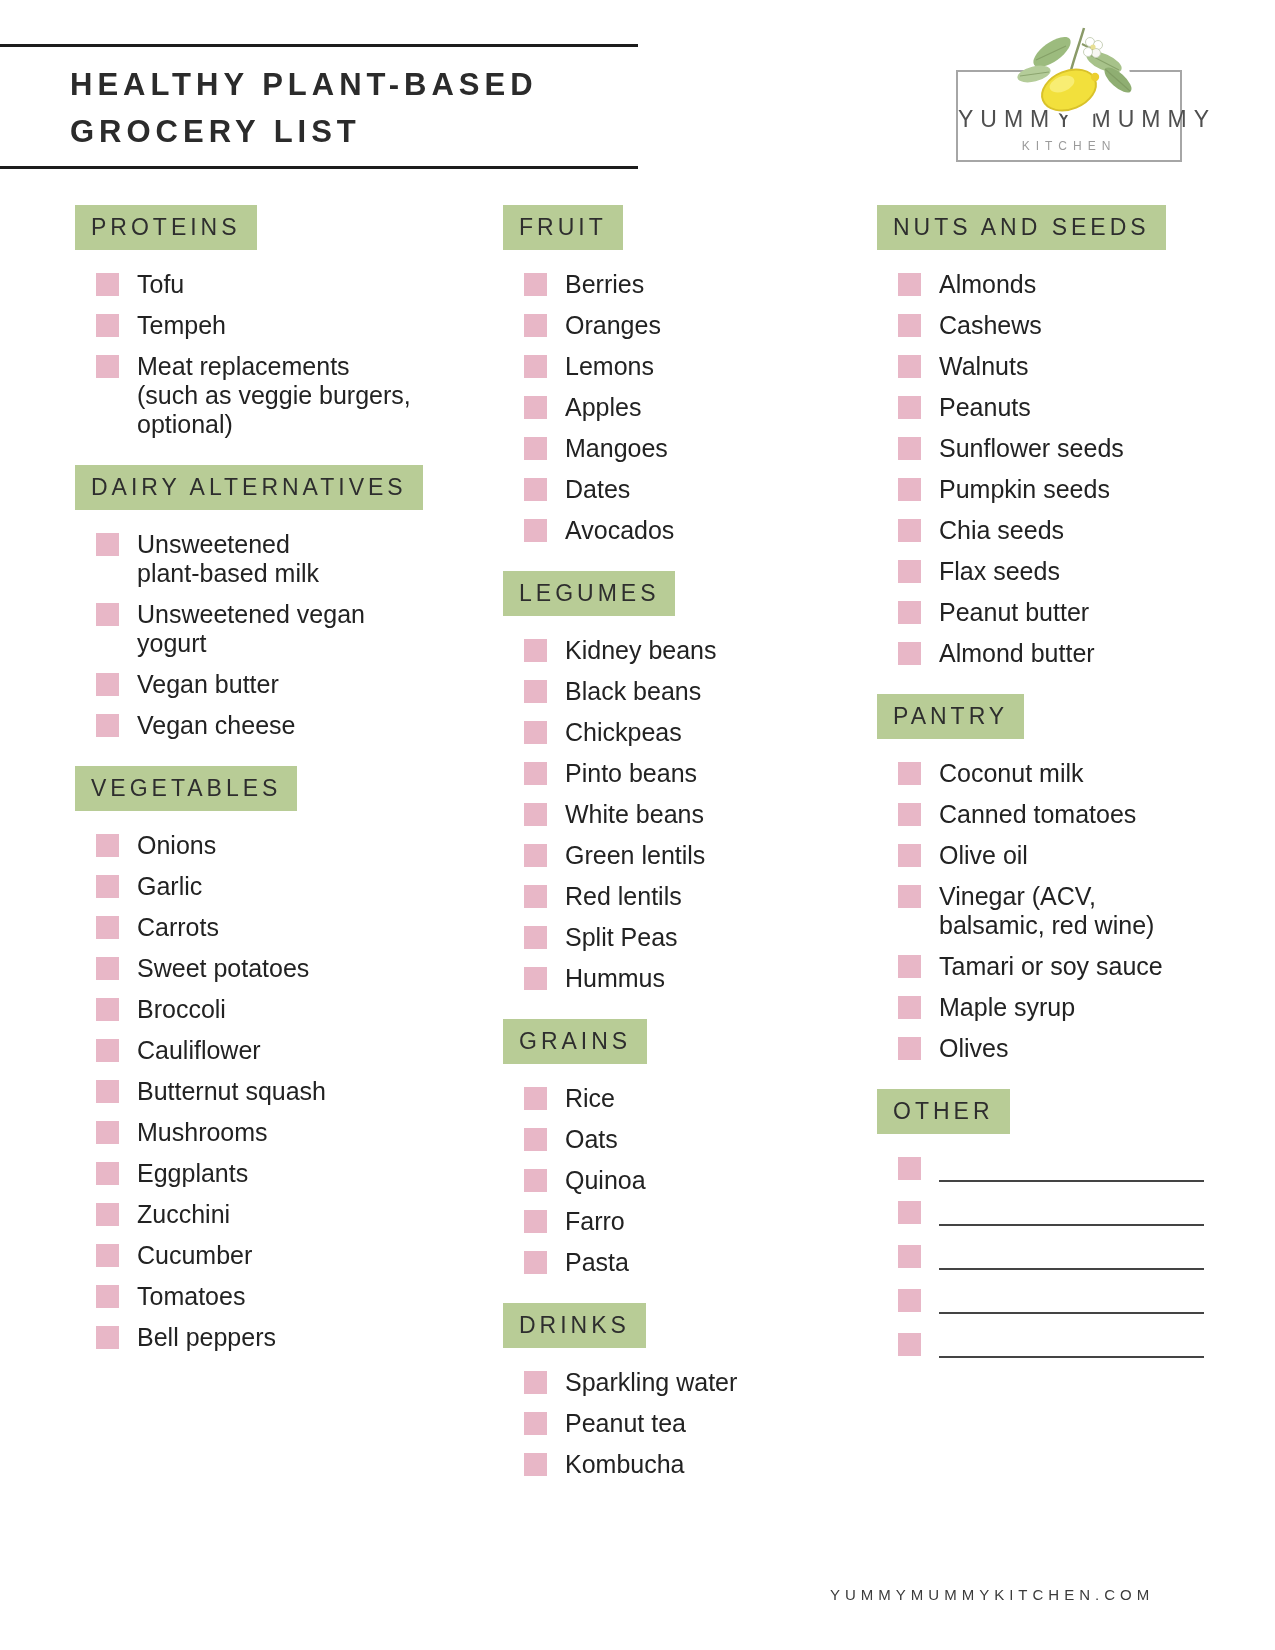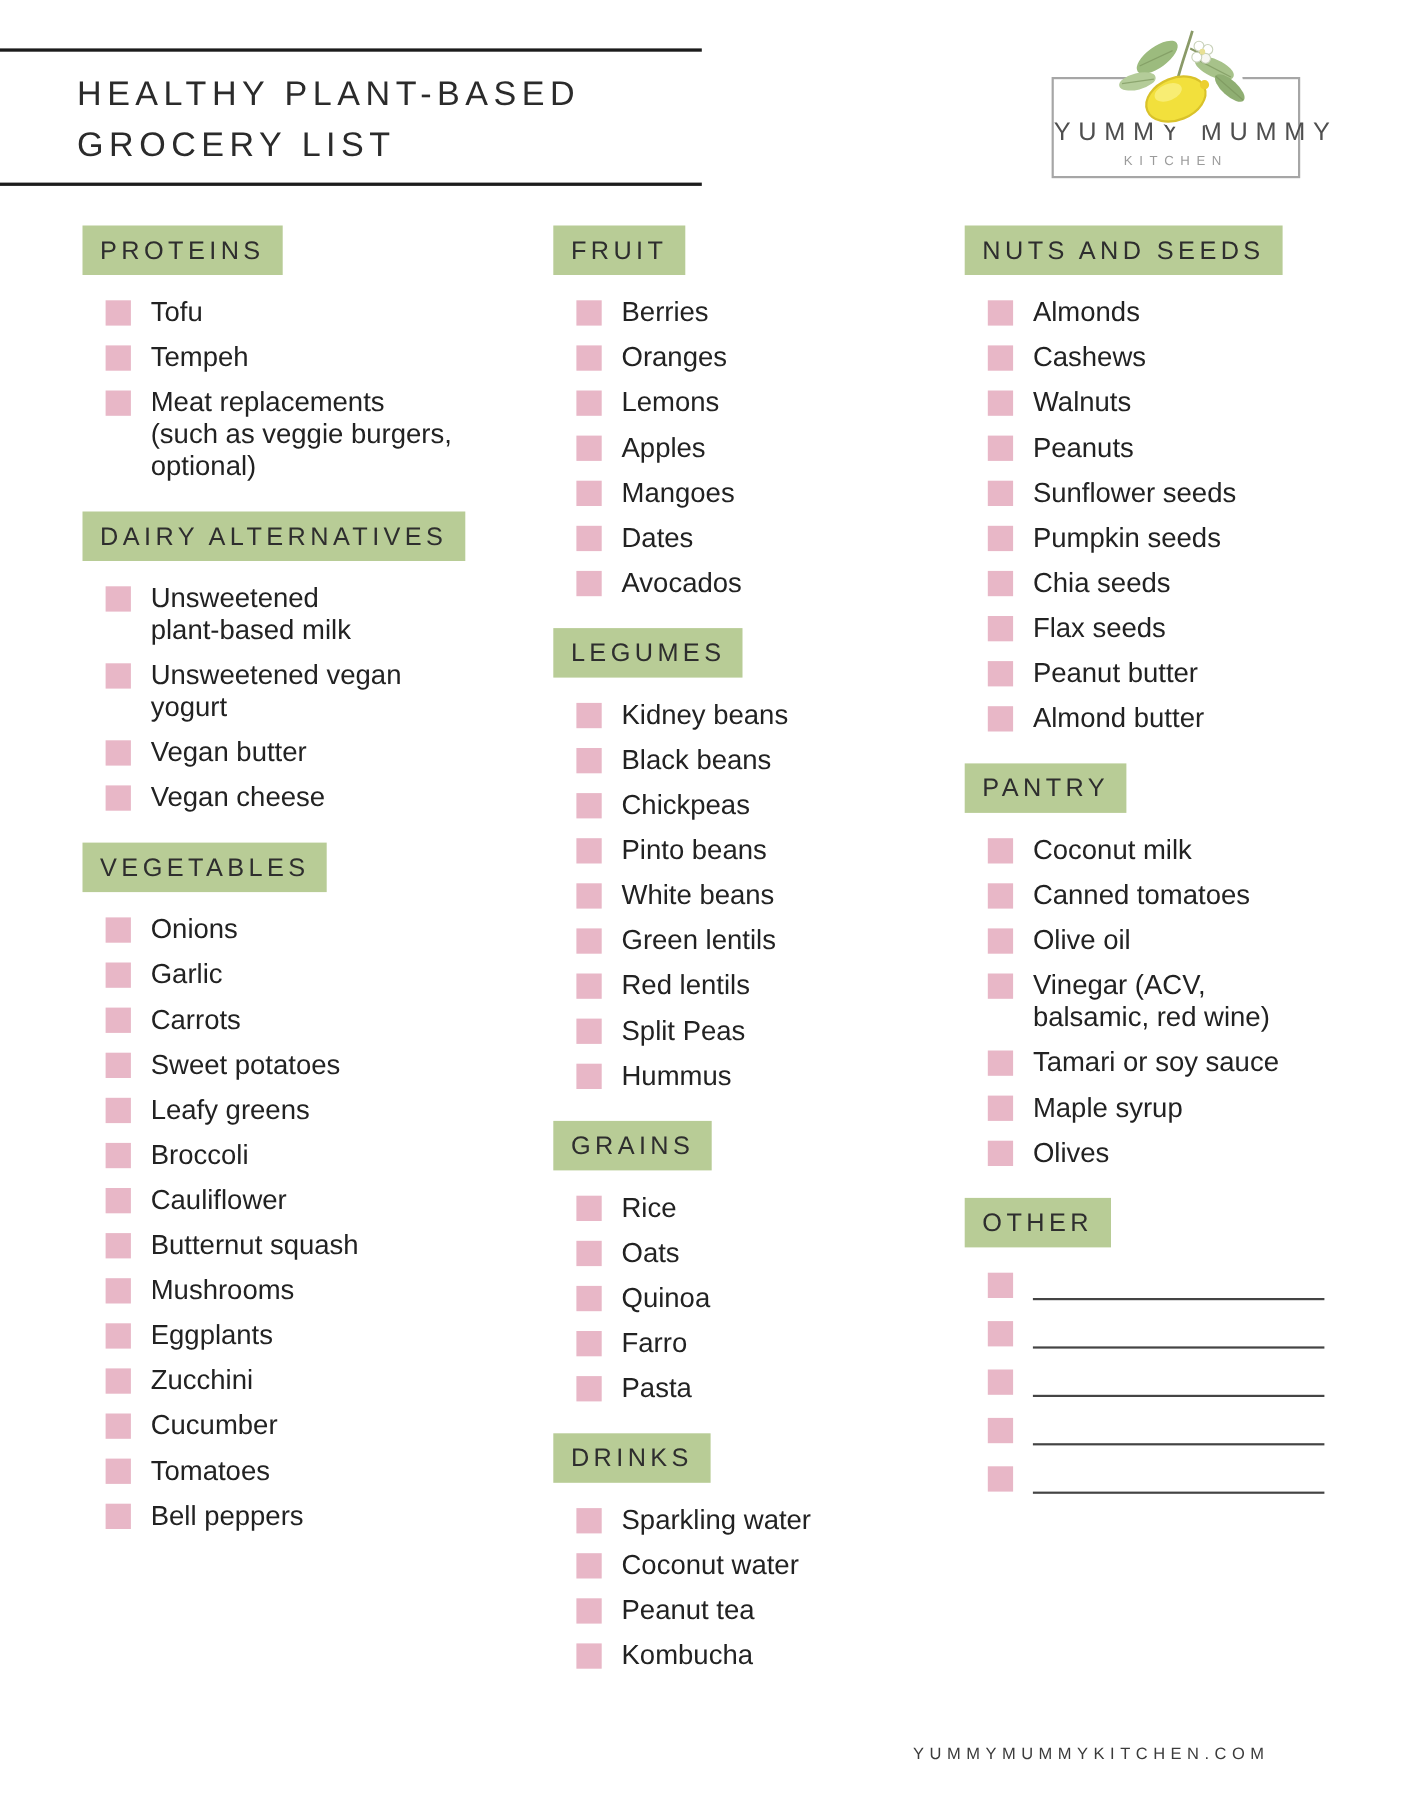--- a/index.html
+++ b/index.html
@@ -16,7 +16,7 @@
   .page-title{
     position:absolute;left:70px;top:61px;
     font-size:31px;line-height:47px;letter-spacing:5px;
-    color:#2b2b2b;font-weight:400;white-space:nowrap;
+    color:#2b2b2b;font-weight:700;white-space:nowrap;
   }
 
   

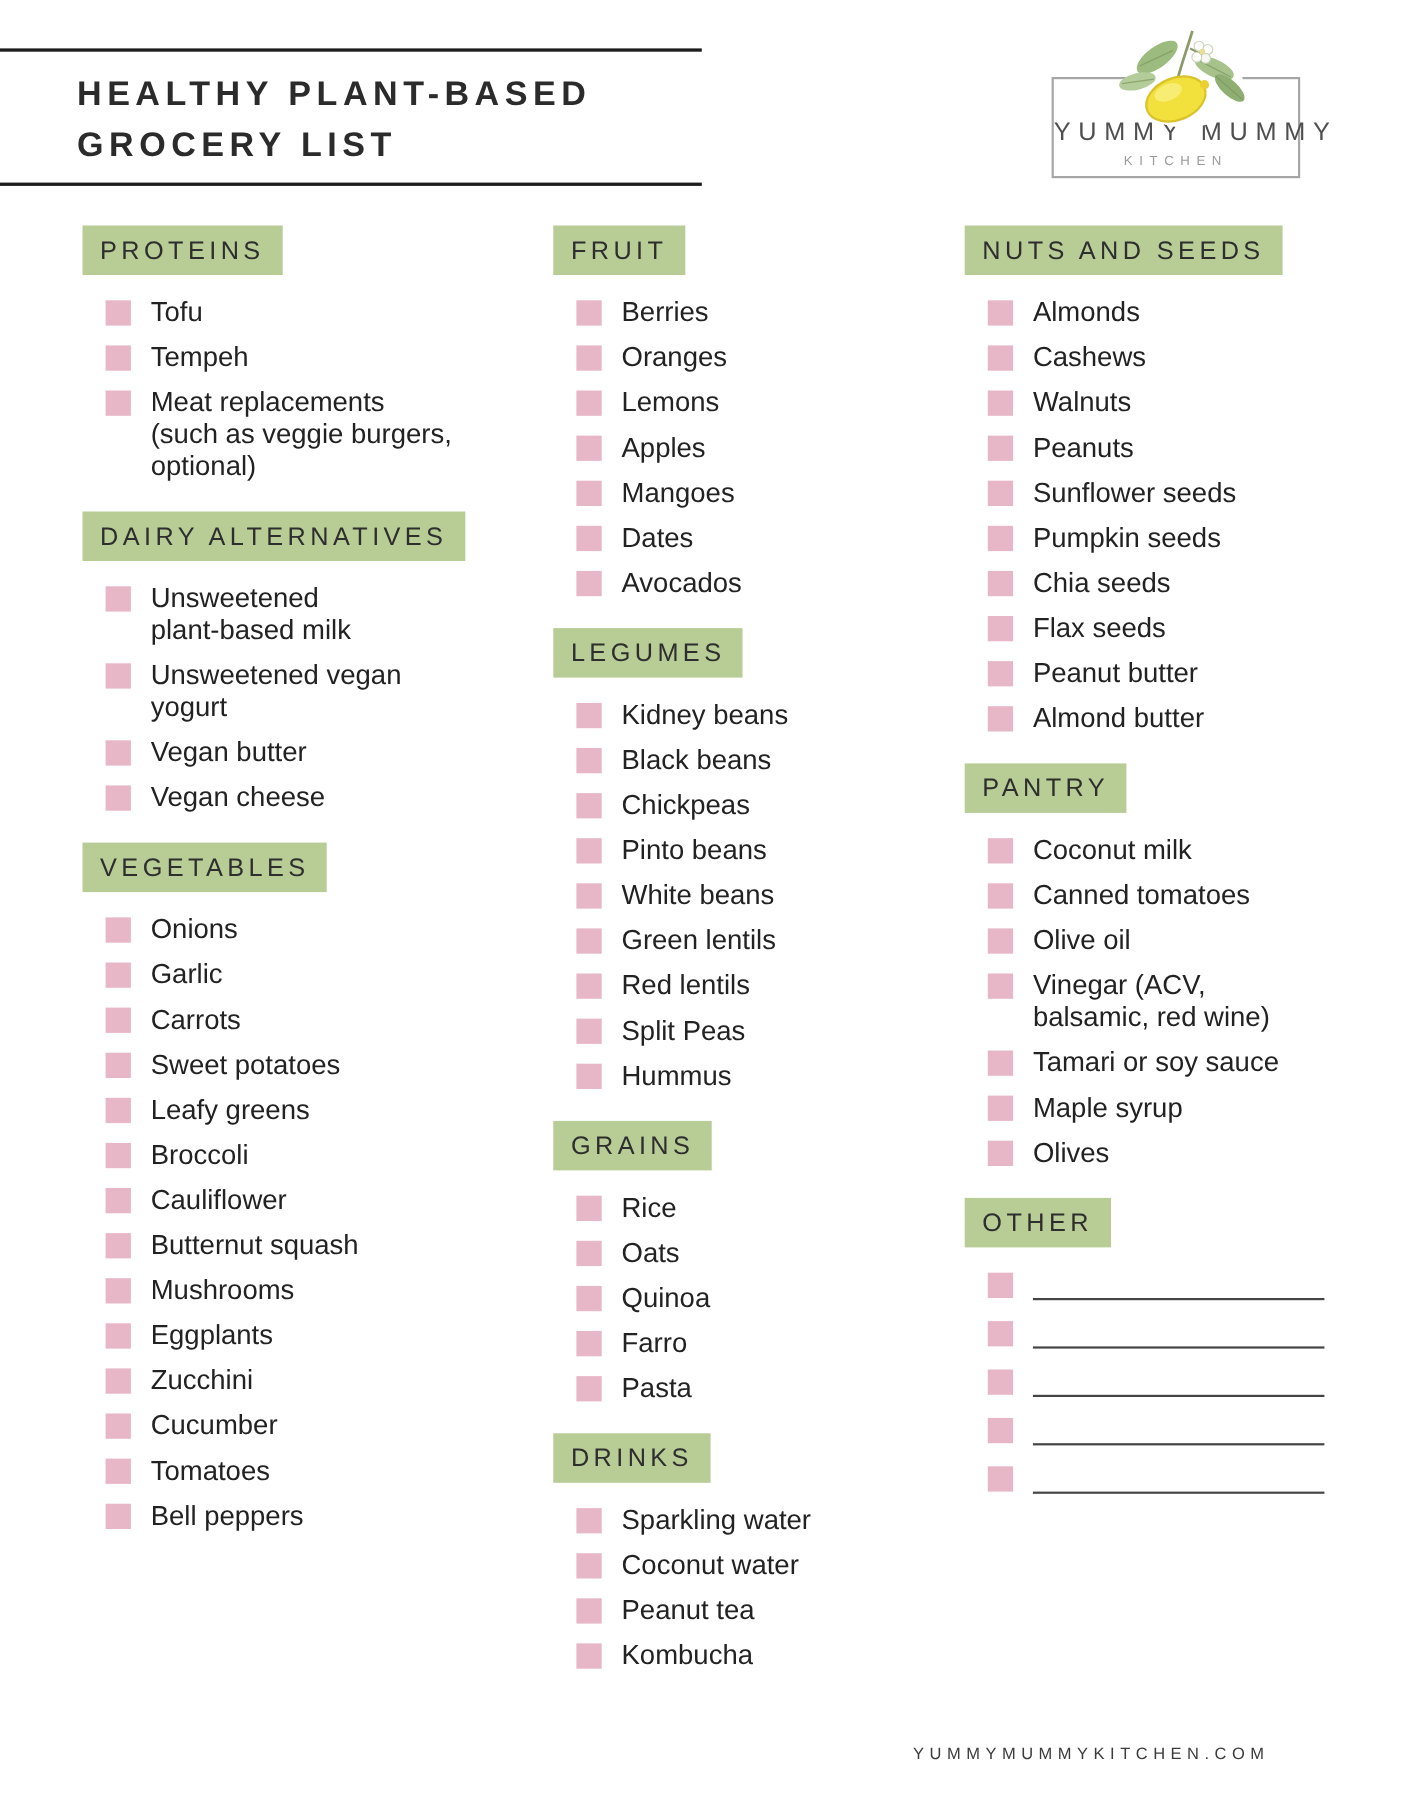--- a/index.html
+++ b/index.html
@@ -155,10 +155,6 @@
           </div>
           <div class="item">
             <span class="checkbox"></span>
-            <span class="label">Leafy greens</span>
-          </div>
-          <div class="item">
-            <span class="checkbox"></span>
             <span class="label">Broccoli</span>
           </div>
           <div class="item">

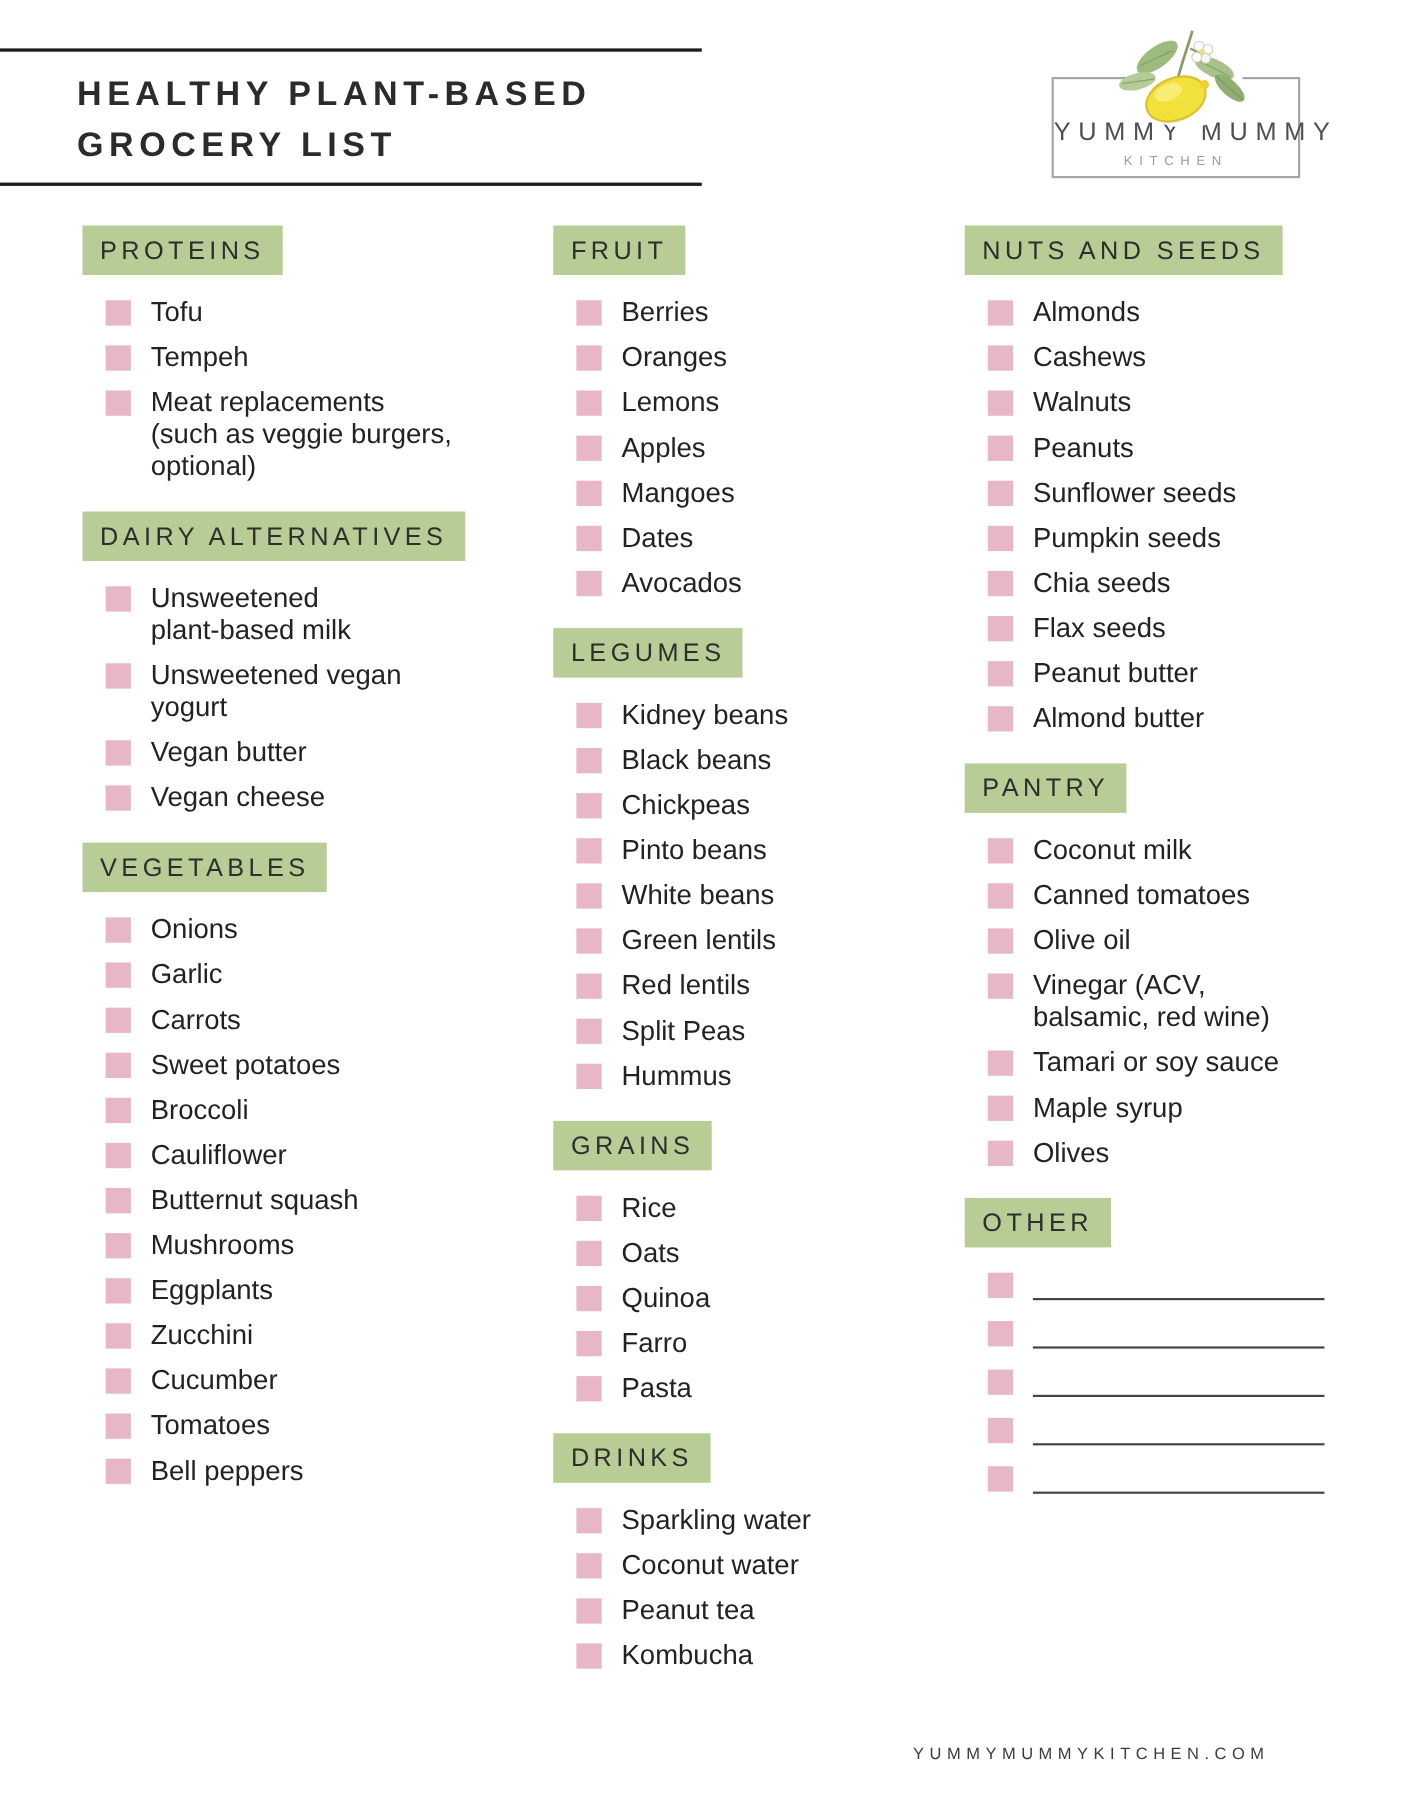--- a/index.html
+++ b/index.html
@@ -289,10 +289,6 @@
           </div>
           <div class="item">
             <span class="checkbox"></span>
-            <span class="label">Coconut water</span>
-          </div>
-          <div class="item">
-            <span class="checkbox"></span>
             <span class="label">Peanut tea</span>
           </div>
           <div class="item">

